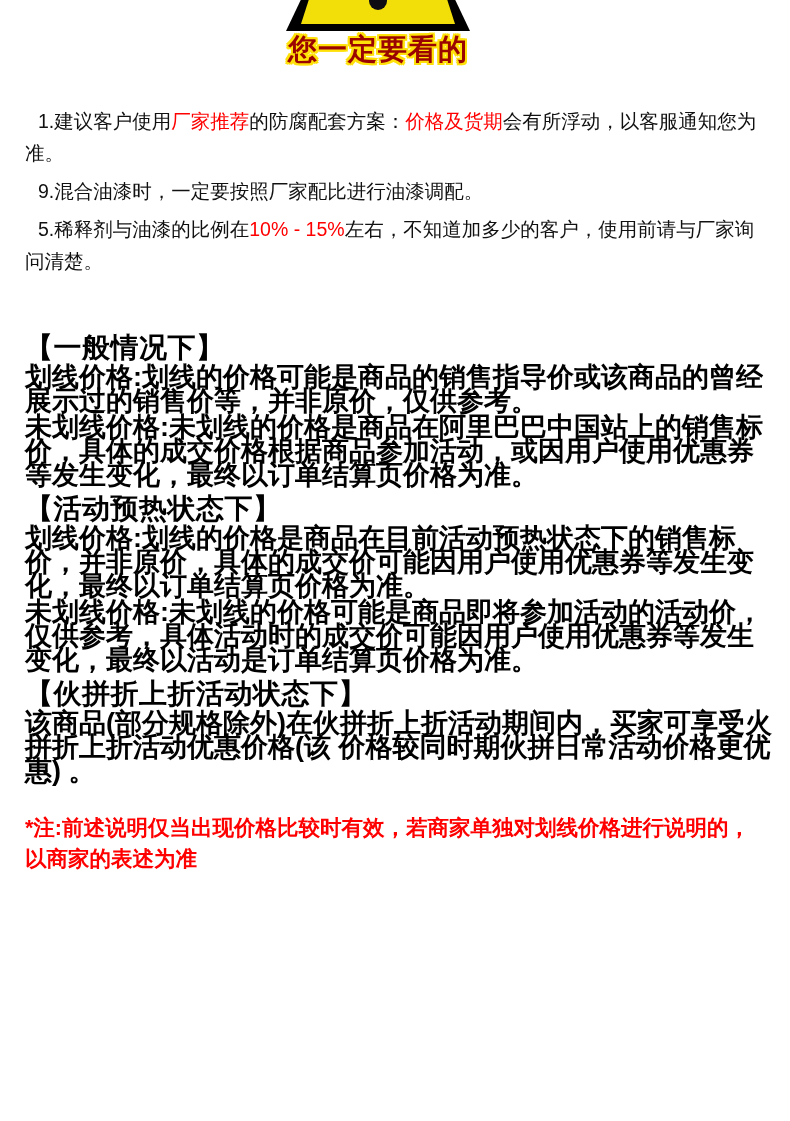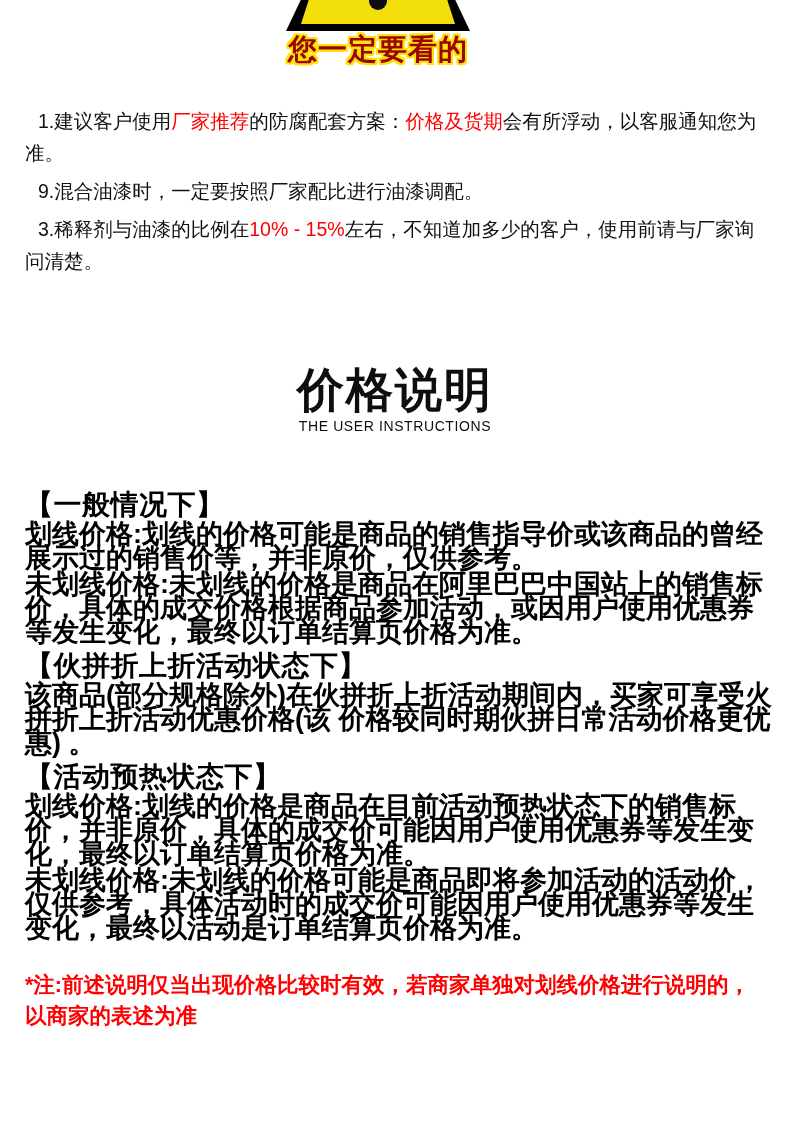--- a/index.html
+++ b/index.html
@@ -69,7 +69,7 @@
   <section class="notice">
     <p><span>1.建议客户使用</span><span class="red">厂家推荐</span><span>的防腐配套方案：</span><span class="red">价格及货期</span><span>会有所浮动，以客服通知您为准。</span></p>
     <p><span>9.混合油漆时，一定要按照厂家配比进行油漆调配。</span></p>
-    <p><span>3.稀释剂与油漆的比例在</span><span class="red">10% - 15%</span><span>左右，不知道加多少的客户，使用前请与厂家询问清楚。</span></p>
+    <p><span>5.稀释剂与油漆的比例在</span><span class="red">10% - 15%</span><span>左右，不知道加多少的客户，使用前请与厂家询问清楚。</span></p>
   </section>
 
   <section>

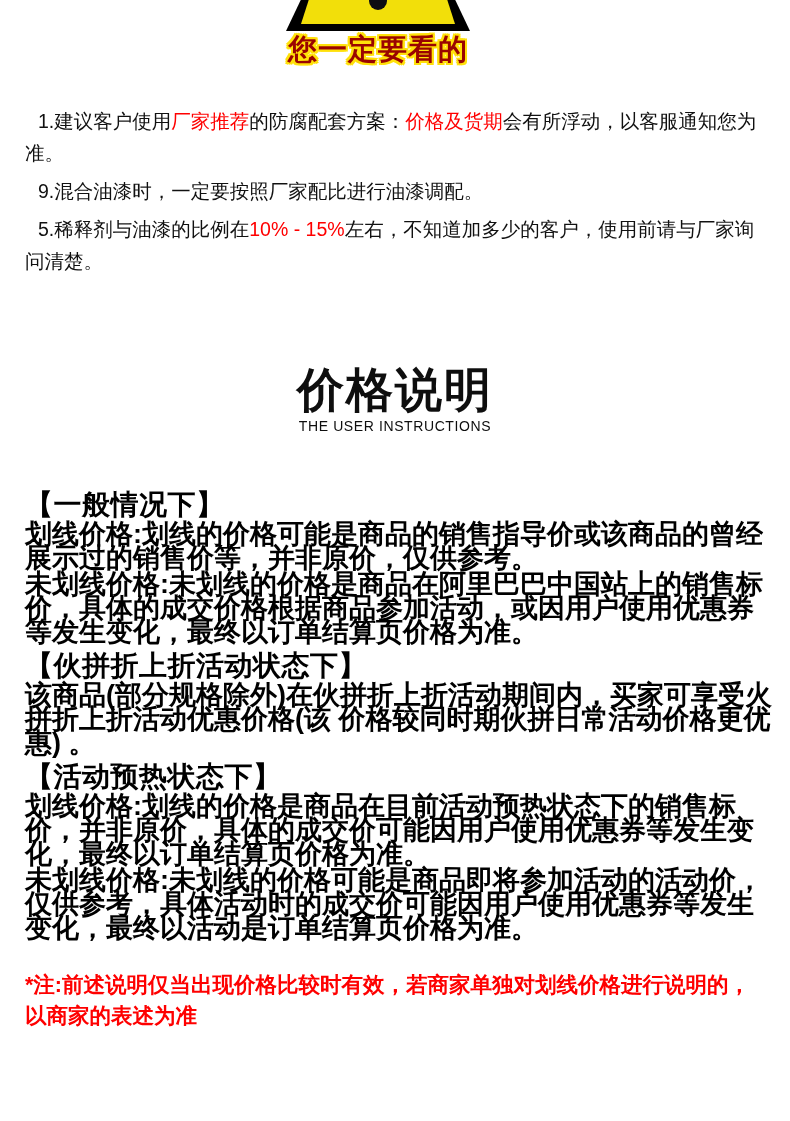--- a/index.html
+++ b/index.html
@@ -73,10 +73,6 @@
   </section>
 
   <section>
-    <div class="price-head">
-      <h1 class="price-title">价格说明</h1>
-      <div class="price-subtitle">THE USER INSTRUCTIONS</div>
-    </div>
 
     <div class="sections">
       <div class="sec">

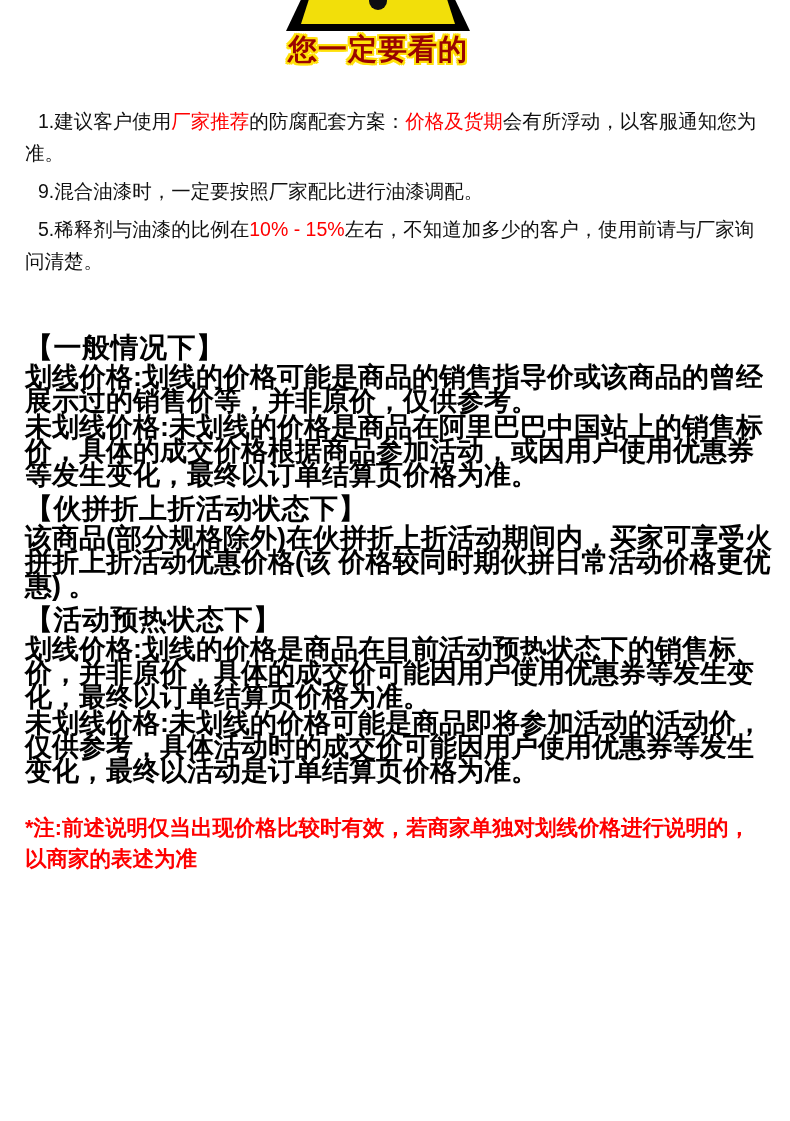--- a/index.html
+++ b/index.html
@@ -82,14 +82,14 @@
       </div>
 
       <div class="sec">
-        <h2 class="sec-header">【伙拼折上折活动状态下】</h2>
-        <p>该商品(部分规格除外)在伙拼折上折活动期间内，买家可享受火拼折上折活动优惠价格(该 价格较同时期伙拼日常活动价格更优惠) 。</p>
+        <h2 class="sec-header">【活动预热状态下】</h2>
+        <p>划线价格:划线的价格是商品在目前活动预热状态下的销售标价，并非原价，具体的成交价可能因用户使用优惠券等发生变化，最终以订单结算页价格为准。</p>
+        <p>未划线价格:未划线的价格可能是商品即将参加活动的活动价，仅供参考，具体活动时的成交价可能因用户使用优惠券等发生变化，最终以活动是订单结算页价格为准。</p>
       </div>
 
       <div class="sec">
-        <h2 class="sec-header">【活动预热状态下】</h2>
-        <p>划线价格:划线的价格是商品在目前活动预热状态下的销售标价，并非原价，具体的成交价可能因用户使用优惠券等发生变化，最终以订单结算页价格为准。</p>
-        <p>未划线价格:未划线的价格可能是商品即将参加活动的活动价，仅供参考，具体活动时的成交价可能因用户使用优惠券等发生变化，最终以活动是订单结算页价格为准。</p>
+        <h2 class="sec-header">【伙拼折上折活动状态下】</h2>
+        <p>该商品(部分规格除外)在伙拼折上折活动期间内，买家可享受火拼折上折活动优惠价格(该 价格较同时期伙拼日常活动价格更优惠) 。</p>
       </div>
     </div>
 

